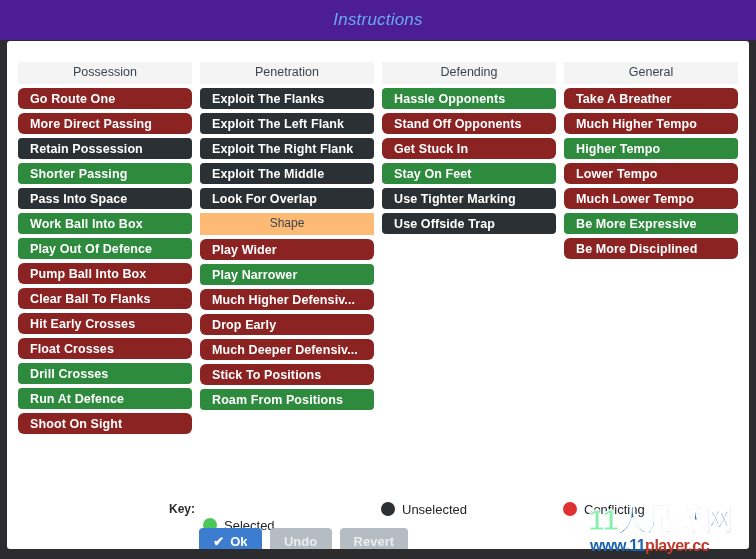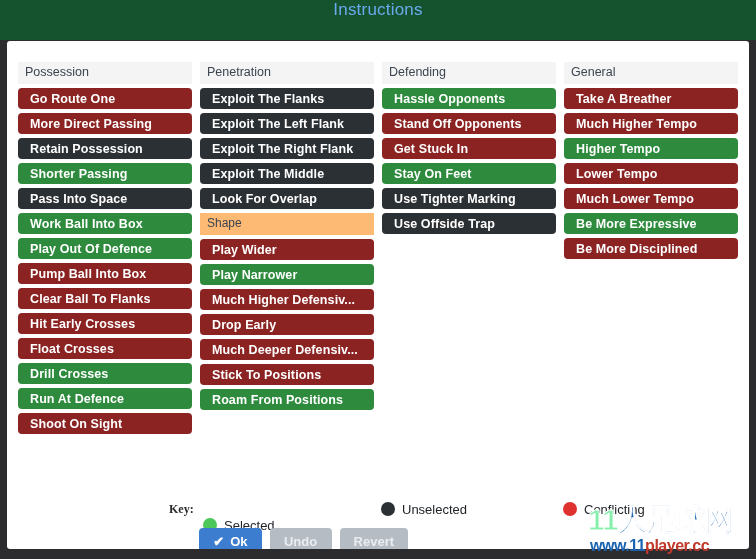--- a/index.html
+++ b/index.html
@@ -24,9 +24,10 @@
   .title-bar {
     height: 40px;
     display: flex;
-    align-items: flex-start;
+    align-items: center;
     justify-content: center;
-    background: #14532d;
+    background: #4c1d95;
+    font-style: italic;
   }
   .title-text {
     color: #6aa9ee;

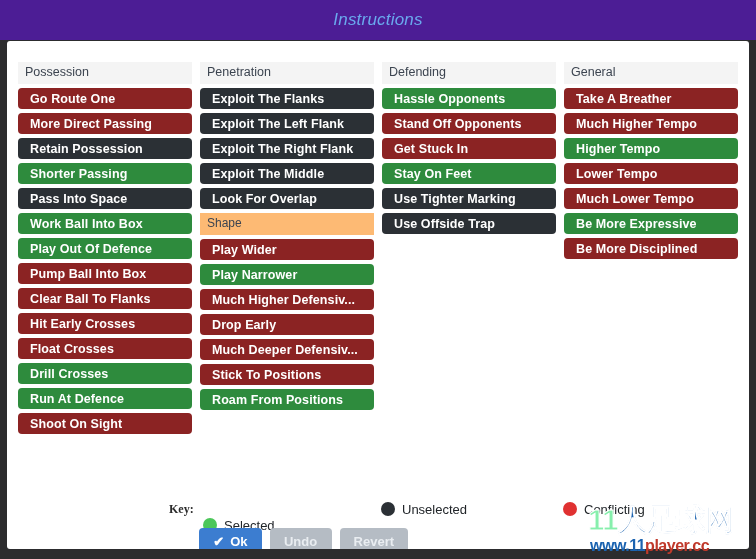--- a/index.html
+++ b/index.html
@@ -46,6 +46,7 @@
     background: #ffffff;
     border-radius: 3px;
     overflow: hidden;
+    text-align: center;
   }
 
   

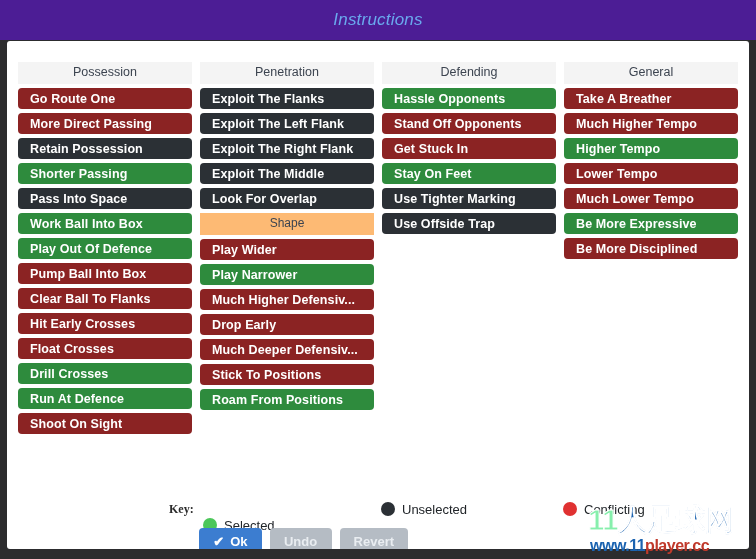--- a/index.html
+++ b/index.html
@@ -90,7 +90,7 @@
     text-overflow: ellipsis;
     letter-spacing: .1px;
   }
-  .opt.conflicting { background: #8b2323; }
+  .opt.conflicting { background: #8b2323; border-radius: 6px; }
   .opt.unselected  { background: #2b3035; }
   .opt.selected    { background: #2e8b3d; }
 

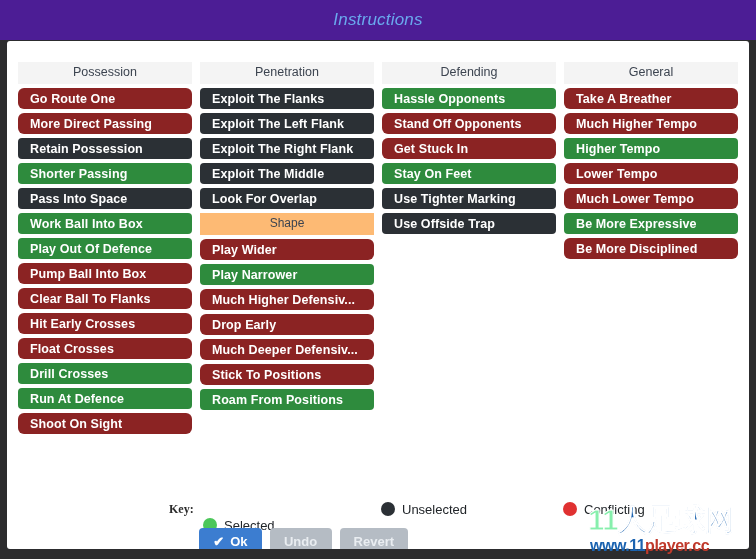--- a/index.html
+++ b/index.html
@@ -123,7 +123,6 @@
     left: 162px;
     font-weight: bold;
     font-size: 12px;
-    font-family: Liberation Serif, serif;
   }
   .legend-item {
     position: absolute;

